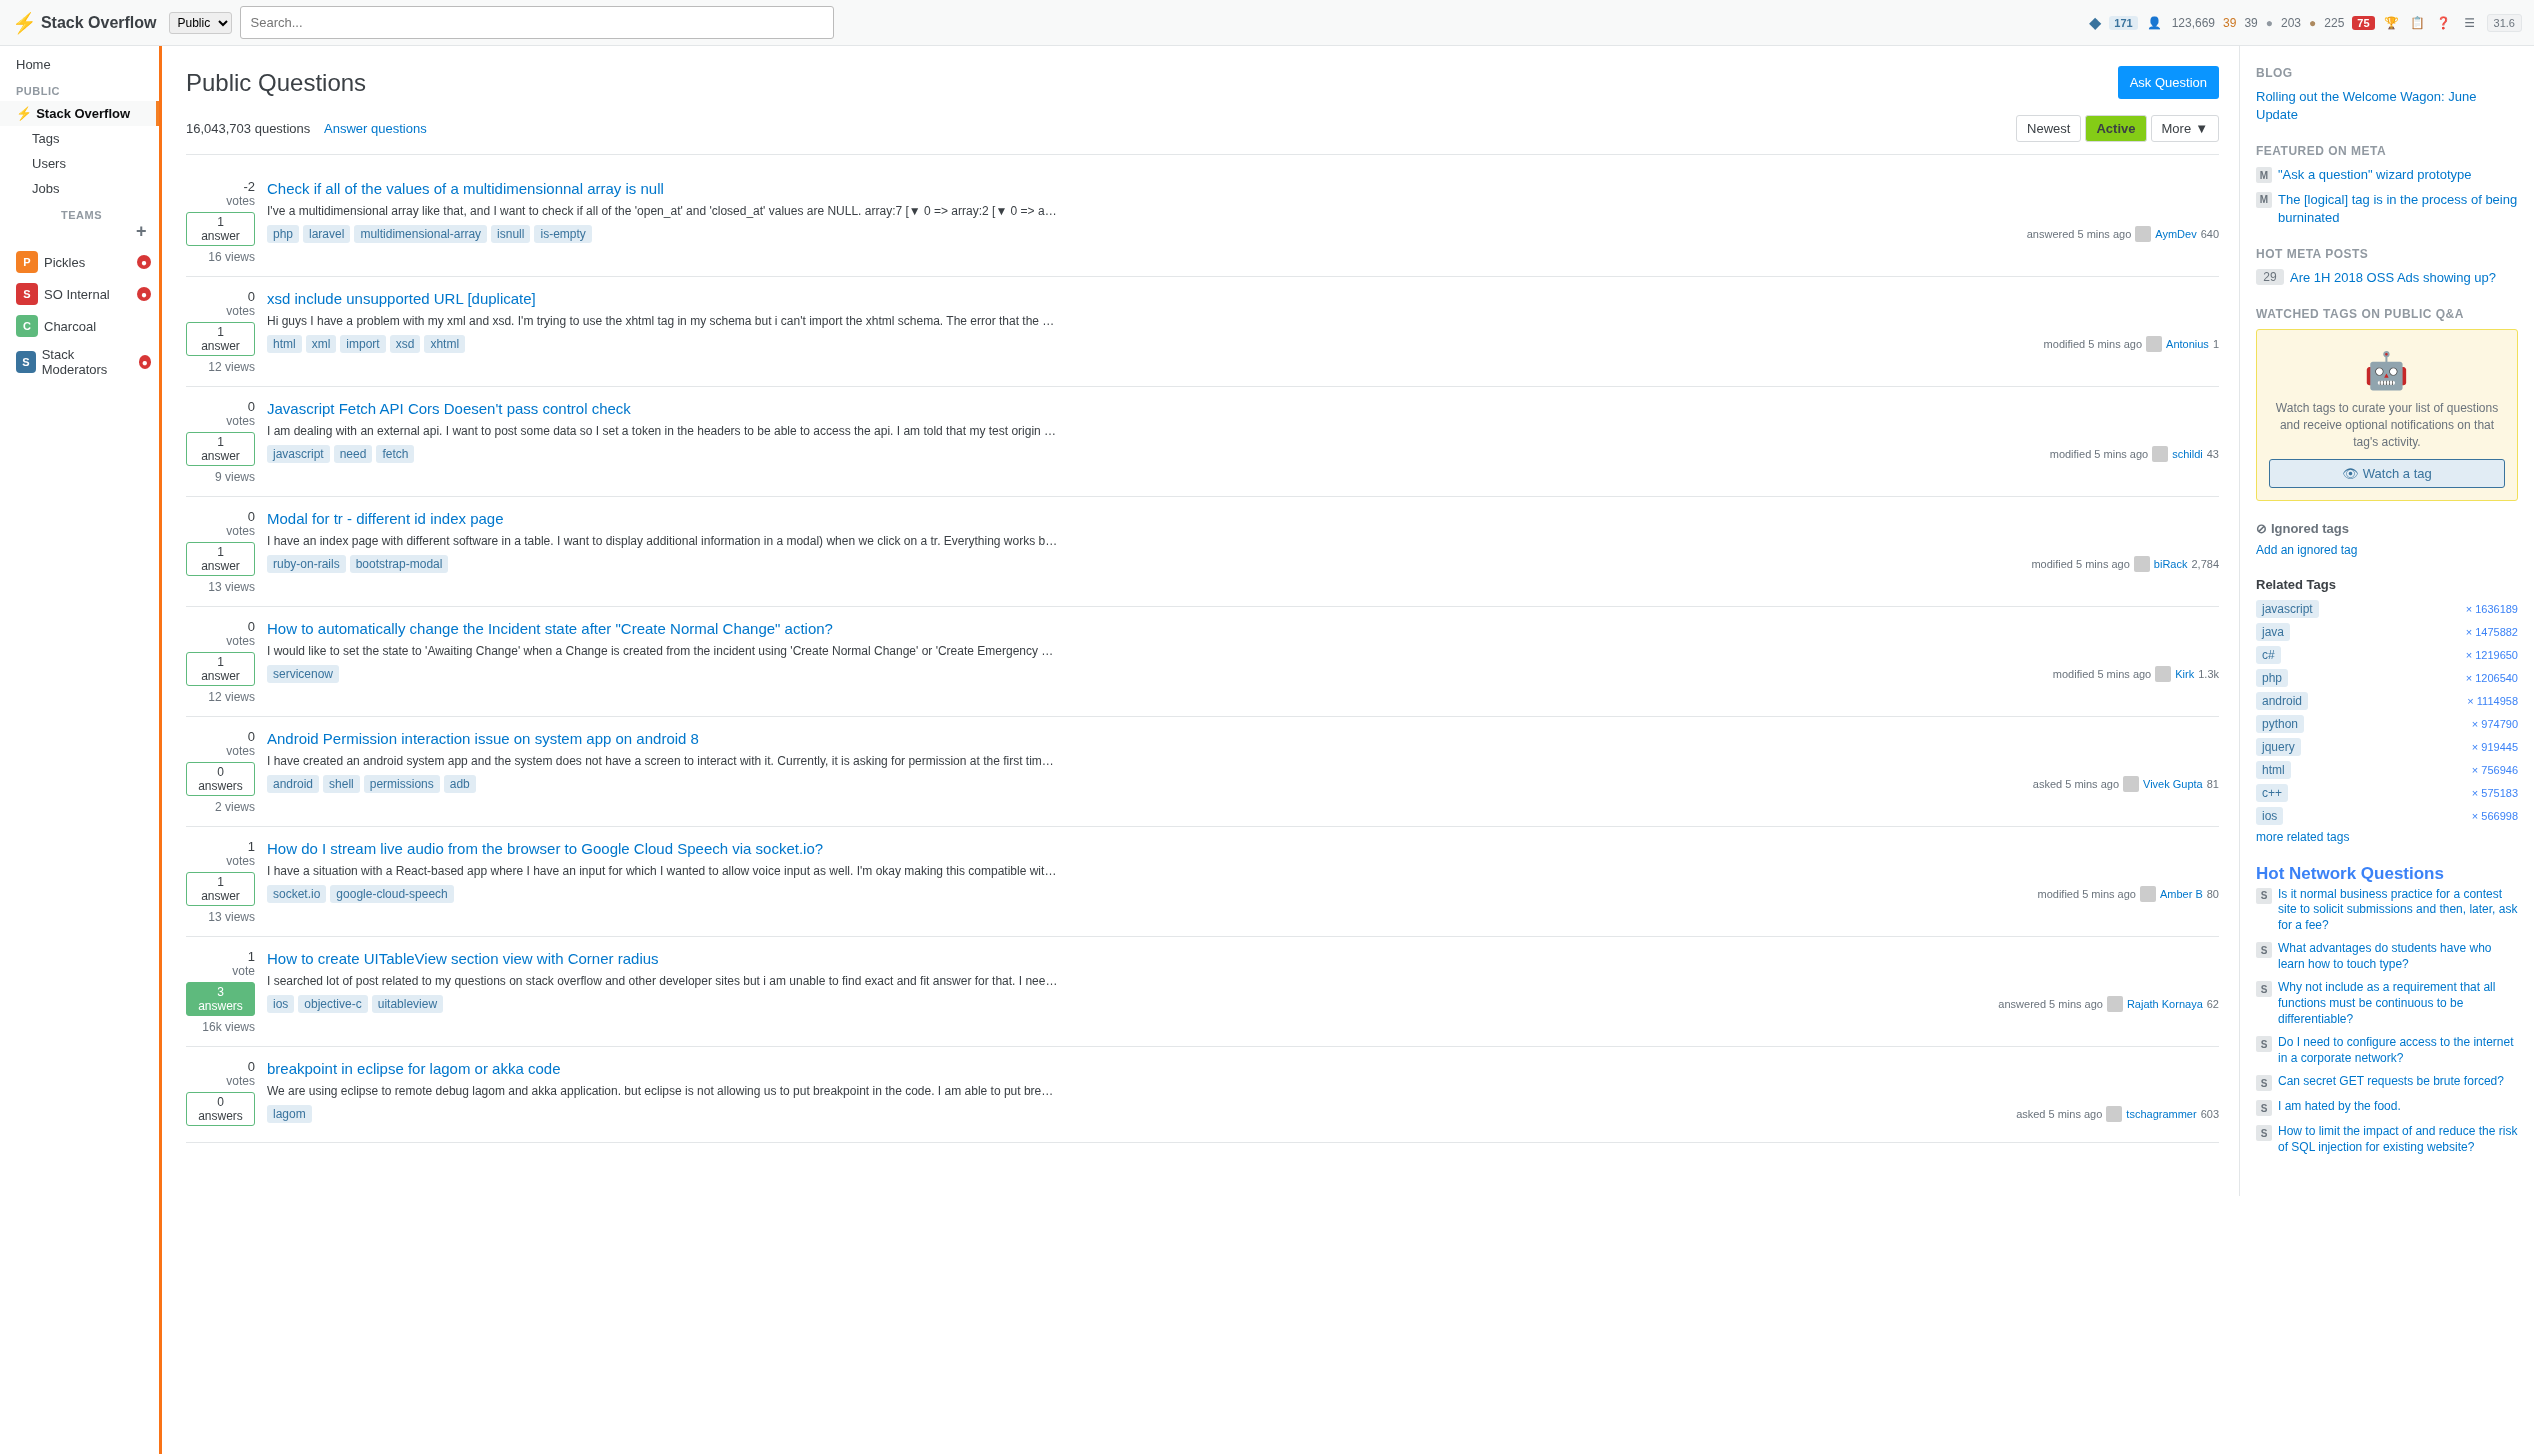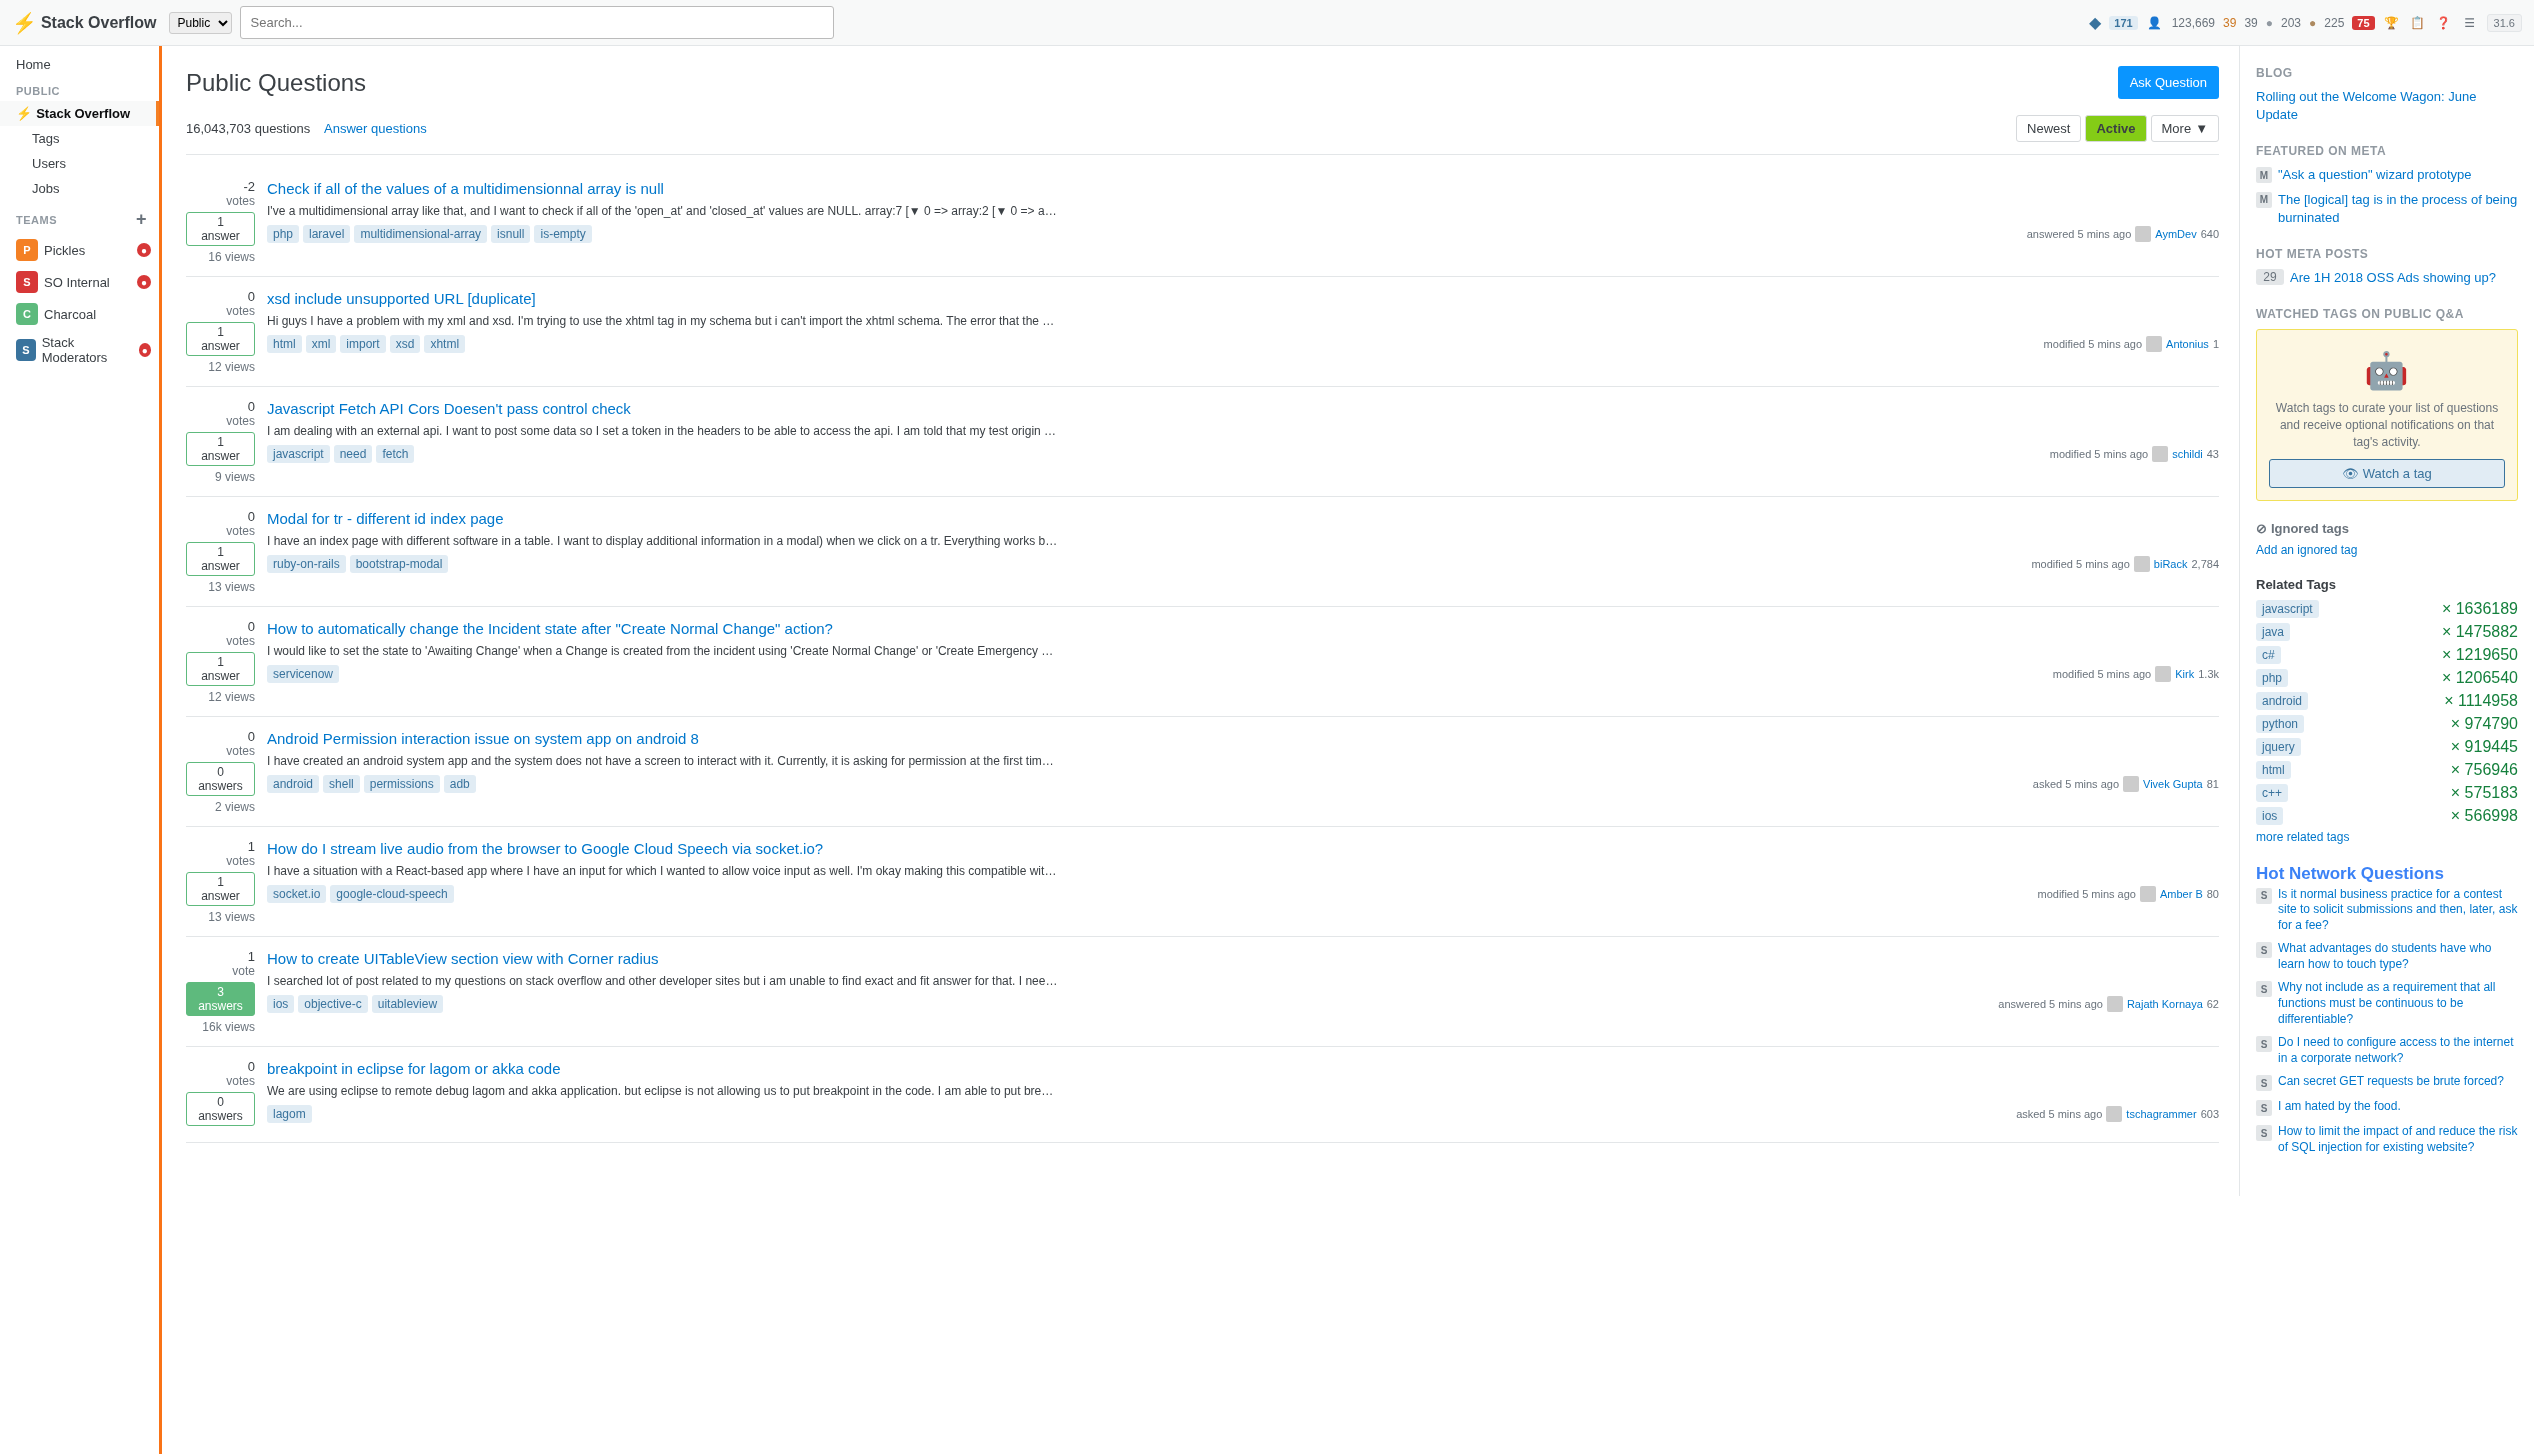--- a/index.html
+++ b/index.html
@@ -152,7 +152,7 @@
       <span>Jobs</span>
     </div>
 
-    <div class="sidebar-section-title" style="display:flex; align-items:center; justify-content:space-between; padding-right:12px;">
+    <div class="sidebar-section-title" style="display:flex; align-items:center; justify-content:space-between; padding-right:12px;flex-direction:column;">
       <span>TEAMS</span>
       <span class="sidebar-add">+</span>
     </div>

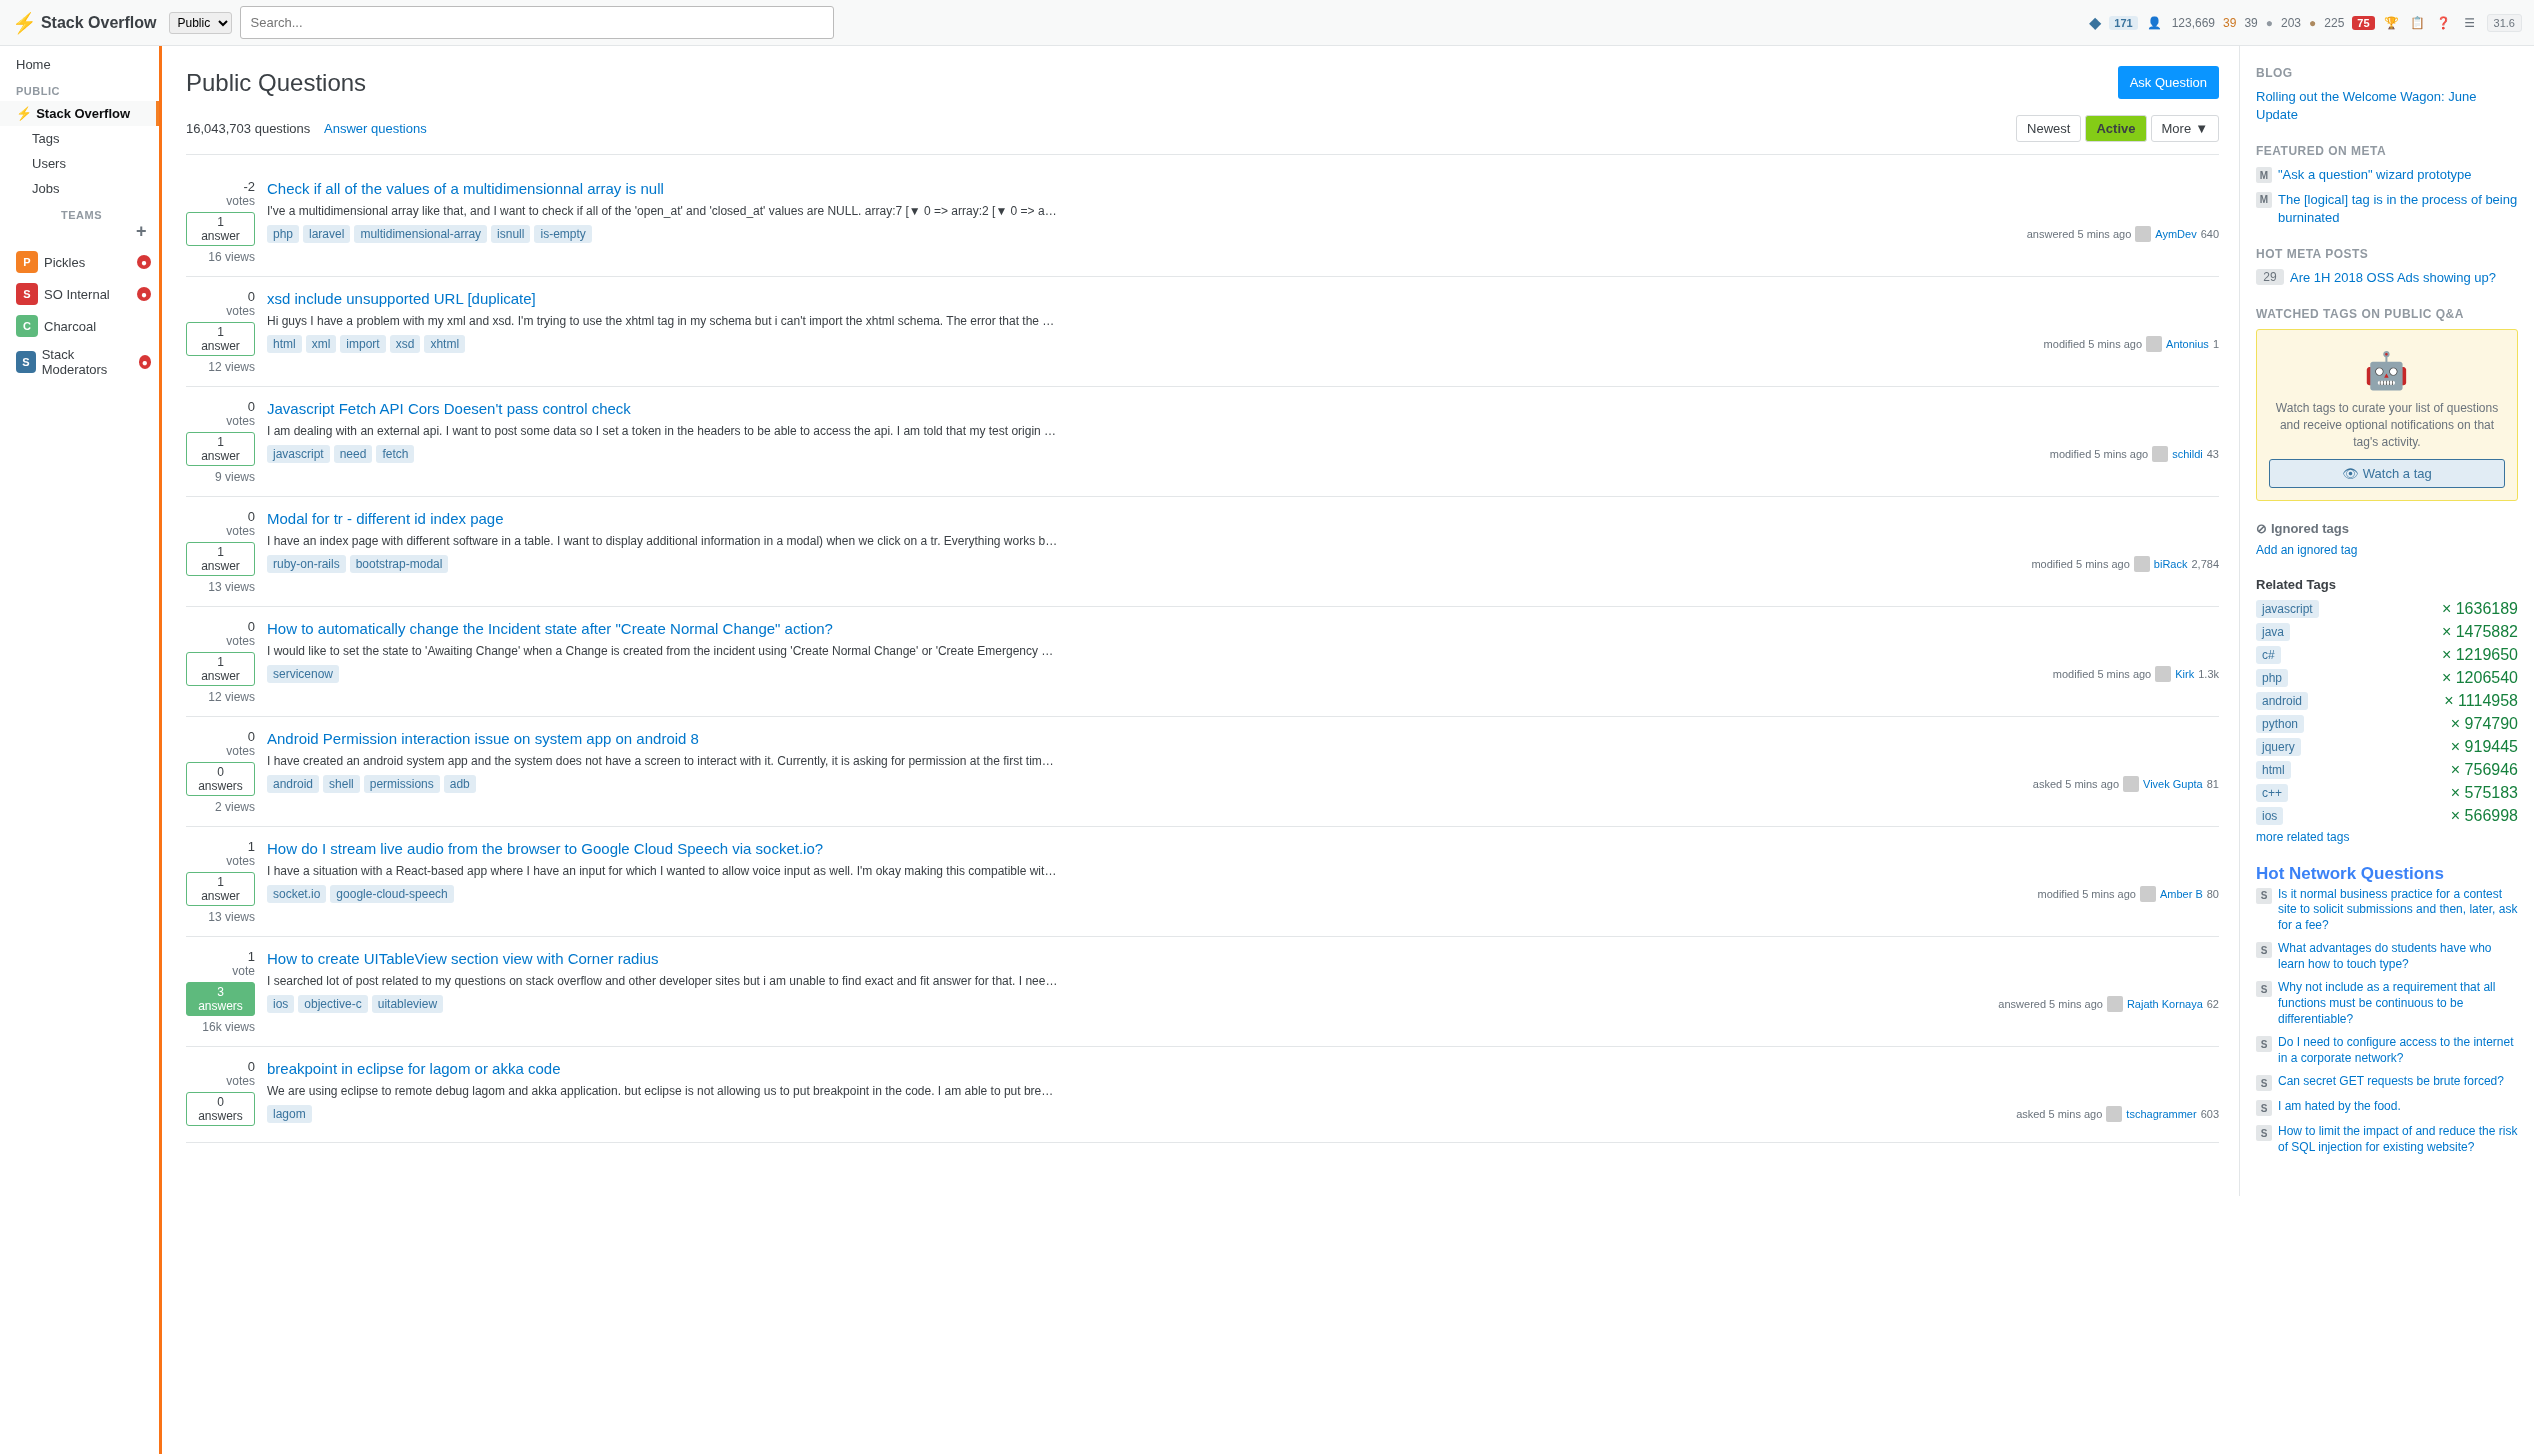--- a/index.html
+++ b/index.html
@@ -88,7 +88,7 @@
     .related-tags-title { font-size: 13px; font-weight: 600; color: #3b4045; margin-bottom: 8px; }
     .related-tag-item { display: flex; align-items: center; justify-content: space-between; margin-bottom: 5px; }
     .related-tag { display: inline-block; background: #e1ecf4; color: #39739d; border-radius: 3px; padding: 2px 6px; font-size: 12px; cursor: pointer; }
-    .related-tag-count { font-size: 16px; color: #15803d; }
+    .related-tag-count { font-size: 11px; color: #3b82f6; }
     .more-related { font-size: 12px; color: #0077cc; cursor: pointer; display: block; margin-top: 4px; }
 
     .hot-network-title { font-size: 17px; font-weight: 600; color: #3b82f6; margin-bottom: 3px; }

